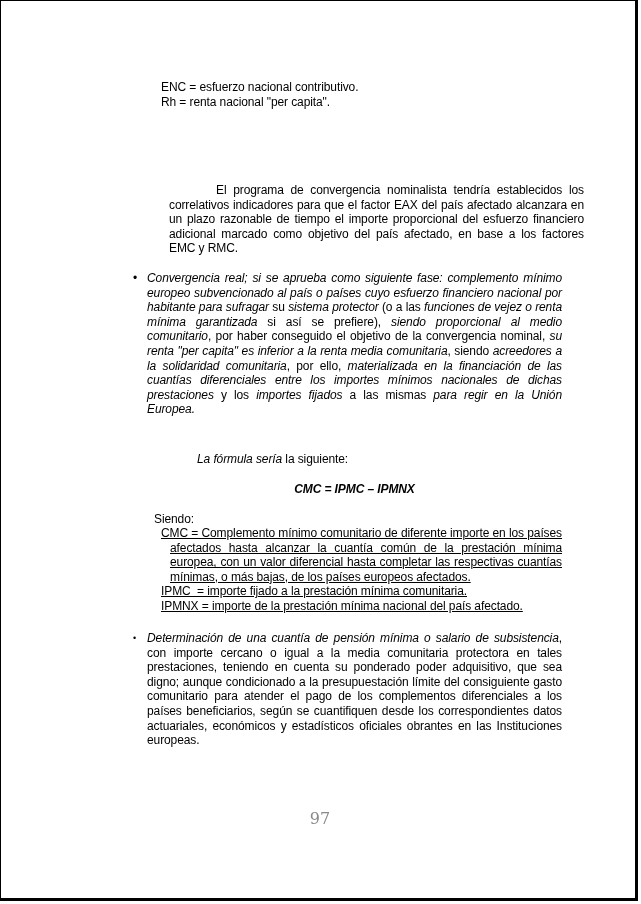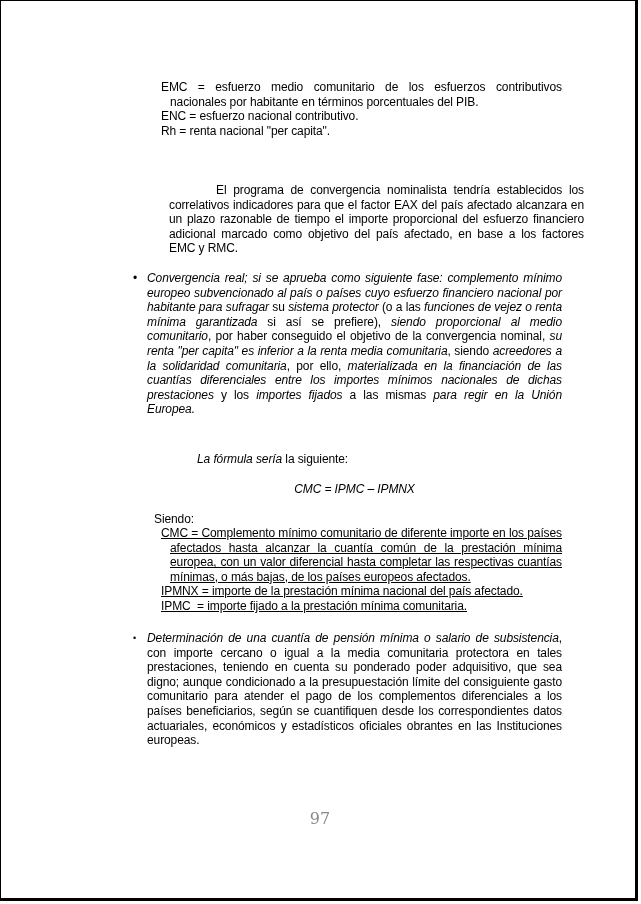--- a/index.html
+++ b/index.html
@@ -47,7 +47,6 @@
 <div class="page">
 
   <div class="txt defs">
-    <div class="def-item">EMC = esfuerzo medio comunitario de los esfuerzos contributivos nacionales por habitante en términos porcentuales del PIB.</div>
     <div class="def-item">ENC = esfuerzo nacional contributivo.</div>
     <div class="def-item">Rh = renta nacional "per capita".</div>
   </div>

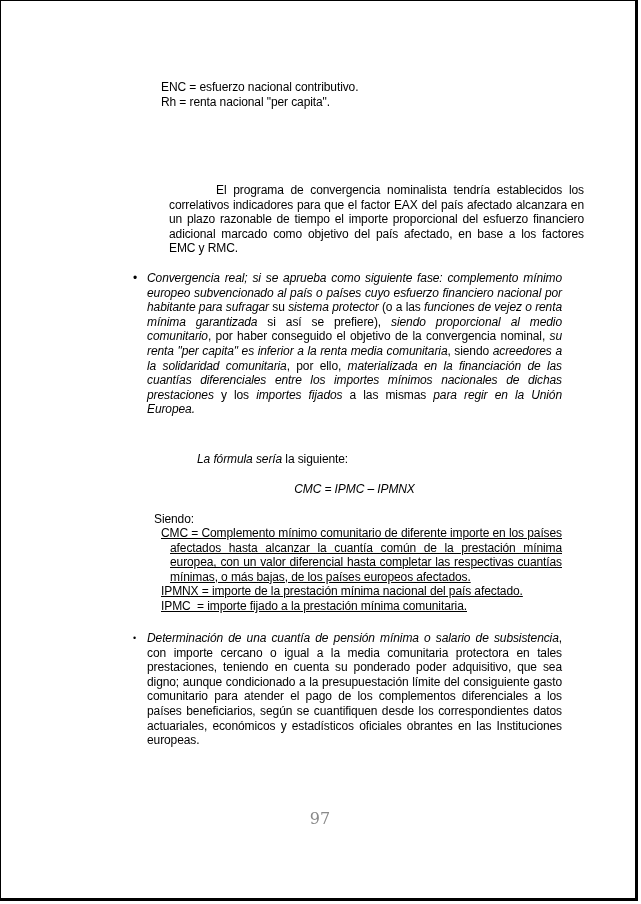--- a/index.html
+++ b/index.html
@@ -32,7 +32,7 @@
     font-size: 12px; line-height: 14.6px;
   }
   .formula-intro { left: 196px; top: 451px; }
-  .formula { left: 146px; top: 481px; width: 415px; text-align: center; font-weight: normal; font-style: italic; }
+  .formula { left: 146px; top: 481px; width: 415px; text-align: center; font-weight: bold; font-style: italic; }
   .siendo { left: 153px; top: 511px; }
   .defs2 { left: 160px; top: 525px; width: 401px; text-decoration: underline; }
   .footer {

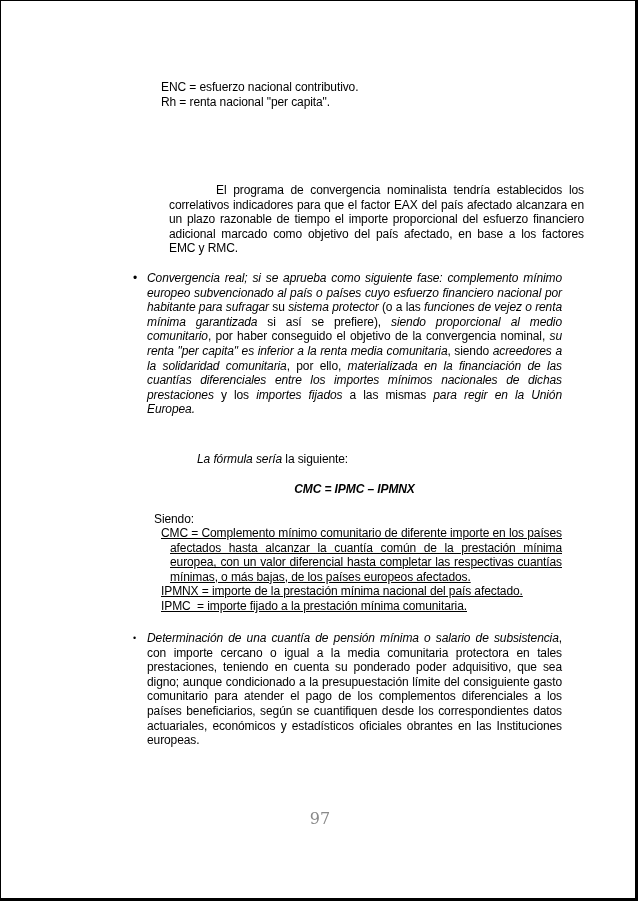--- a/index.html
+++ b/index.html
@@ -64,8 +64,8 @@
 
   <div class="txt defs2">
     <div class="def-item">CMC = Complemento mínimo comunitario de diferente importe en los países afectados hasta alcanzar la cuantía común de la prestación mínima europea, con un valor diferencial hasta completar las respectivas cuantías mínimas, o más bajas, de los países europeos afectados.</div>
+    <div class="def-item" style="white-space:pre;">IPMC  = importe fijado a la prestación mínima comunitaria.</div>
     <div class="def-item">IPMNX = importe de la prestación mínima nacional del país afectado.</div>
-    <div class="def-item" style="white-space:pre;">IPMC  = importe fijado a la prestación mínima comunitaria.</div>
   </div>
 
   <div class="bullet-dot" style="left:132px; top:630px; font-size:9px;">•</div>

